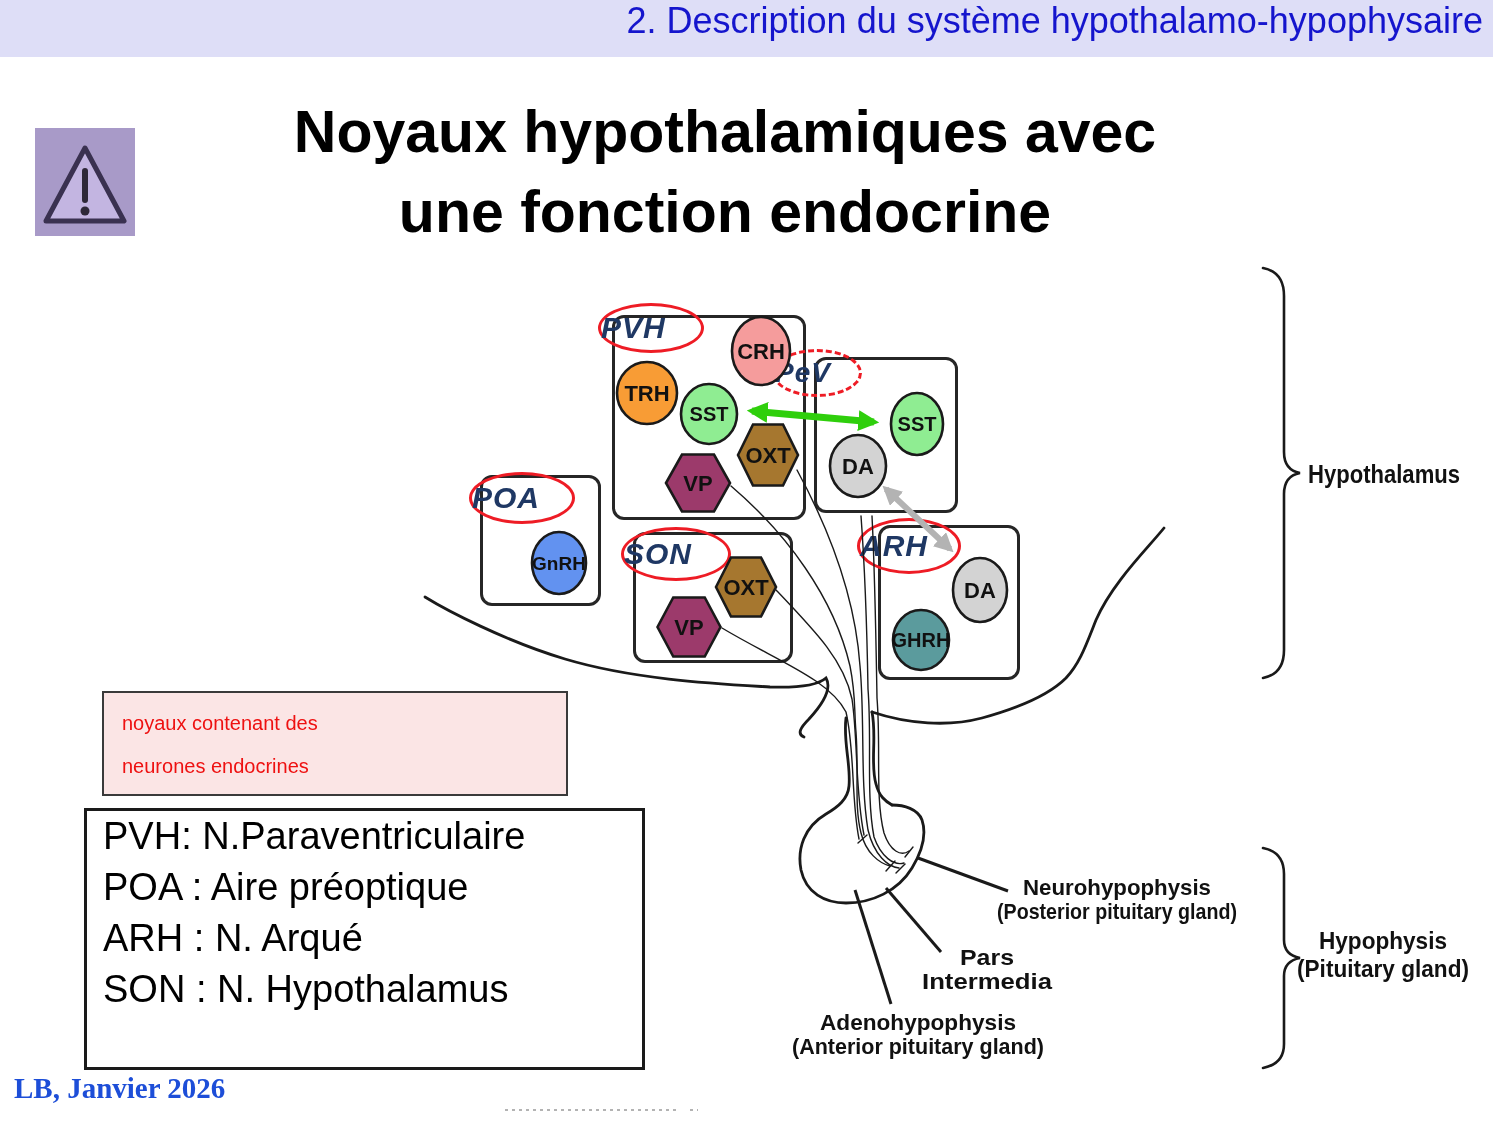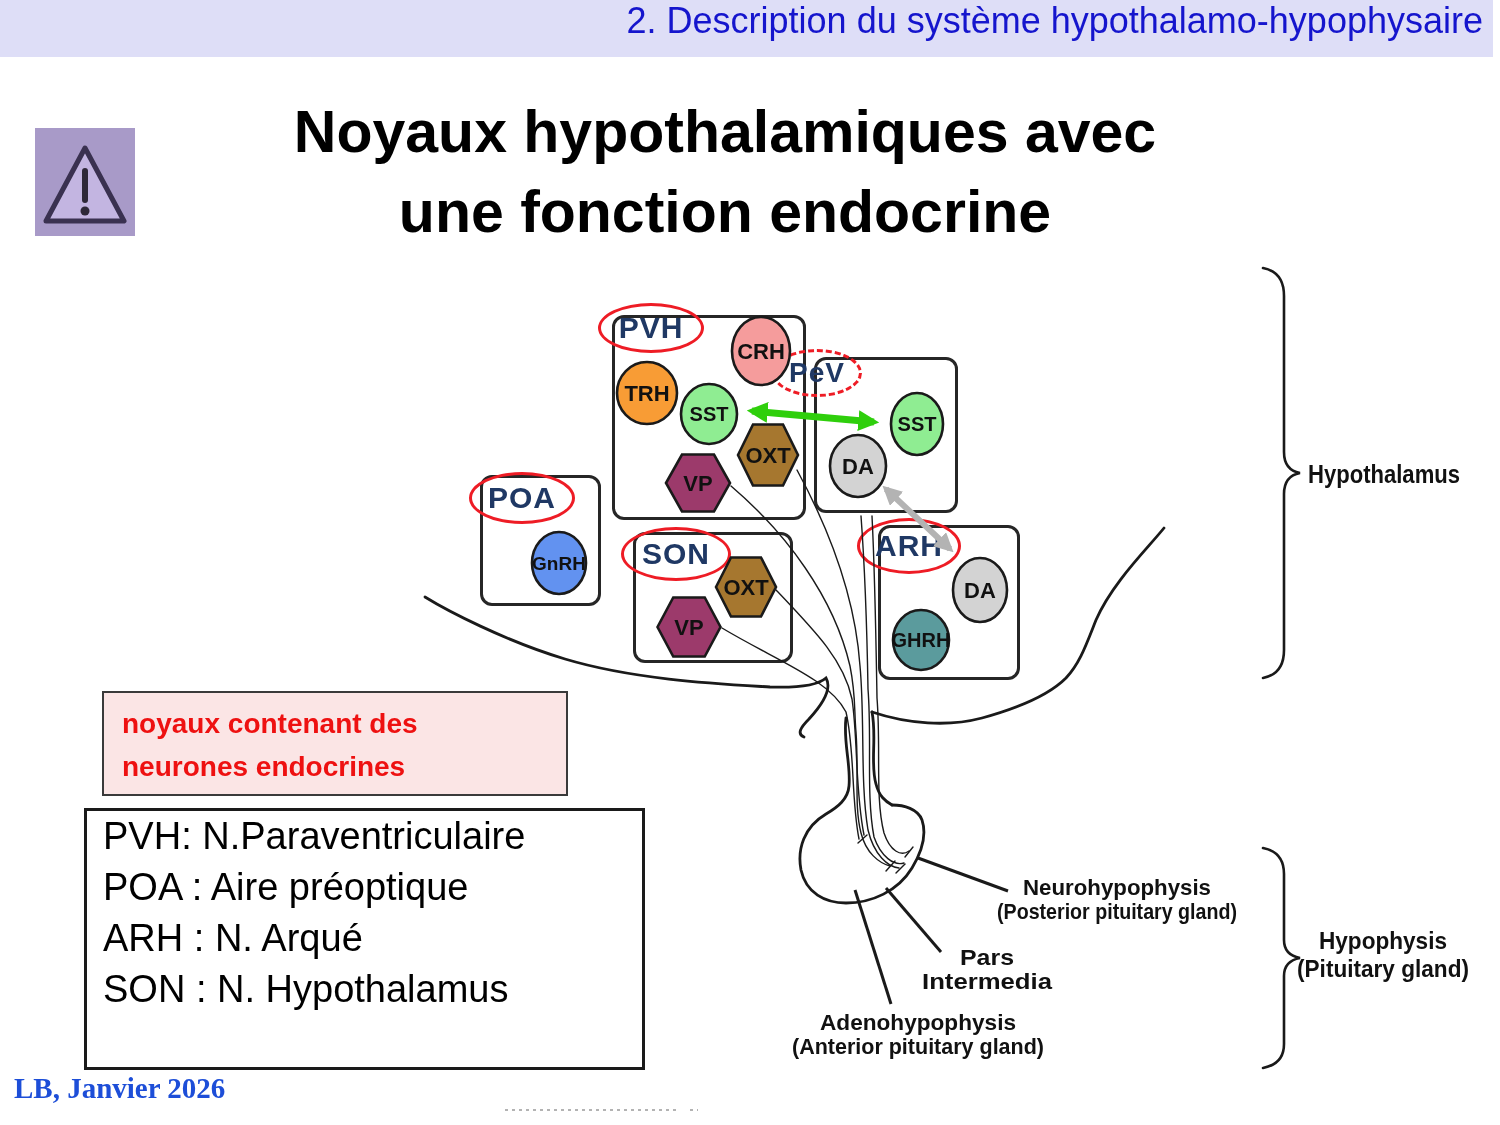--- a/index.html
+++ b/index.html
@@ -24,7 +24,7 @@
   #box-arh{left:878px;top:525px;width:142px;height:155px;}
   
   .nellipse{position:absolute;border:3px solid #EE1C25;border-radius:50%;box-sizing:border-box;
-            display:flex;align-items:center;justify-content:center;}
+            display:flex;align-items:center;justify-content:flex-start;font-style:italic;}
   .nellipse span{color:#1F3864;font-weight:bold;font-size:30px;letter-spacing:1px;}
   #ell-pvh{left:598px;top:303px;width:106px;height:50px;}
   #ell-pev{left:772px;top:349px;width:90px;height:48px;border-style:dashed;}

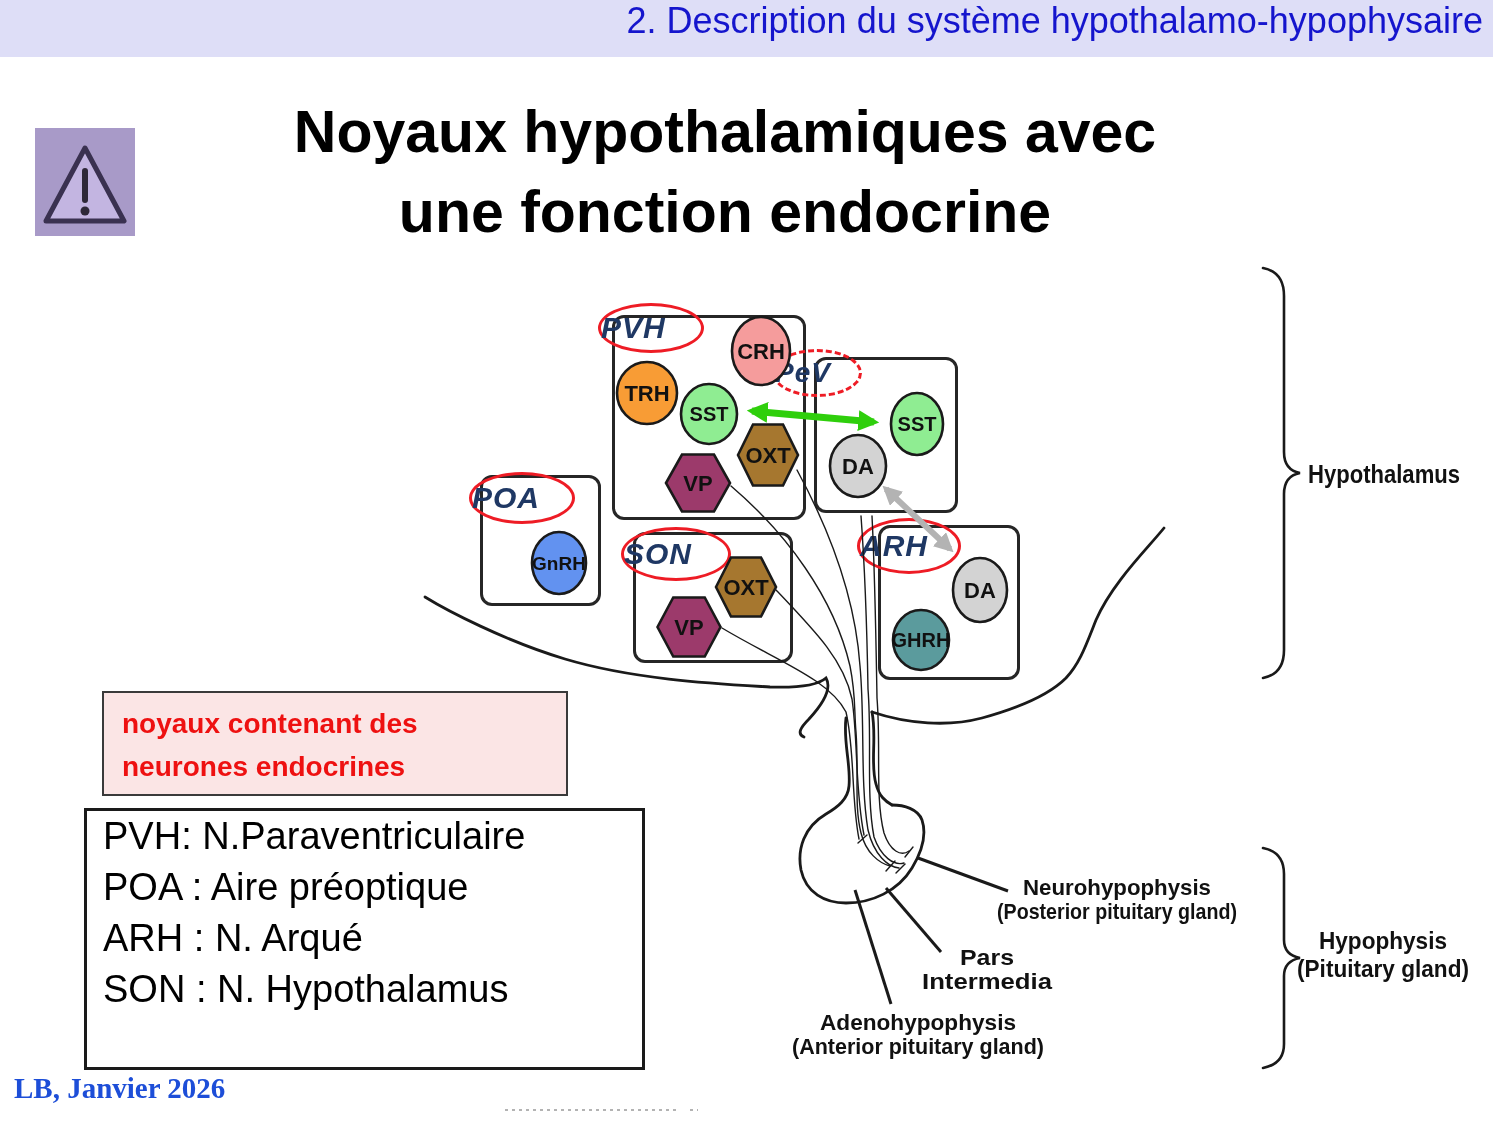--- a/index.html
+++ b/index.html
@@ -35,7 +35,7 @@
   
   .note-box{position:absolute;left:102px;top:691px;width:466px;height:105px;background:#FBE5E5;
             border:2px solid #3a3a3a;box-sizing:border-box;padding:9px 0 0 18px;
-            color:#EE1111;font-weight:bold;font-size:28px;line-height:43px;}
+            color:#EE1111;font-weight:normal;font-size:20px;line-height:43px;}
   .legend-box{position:absolute;left:84px;top:808px;width:561px;height:262px;background:#fff;
               border:3px solid #1a1a1a;box-sizing:border-box;padding:0 0 0 16px;
               color:#000;font-size:38px;line-height:51px;}

